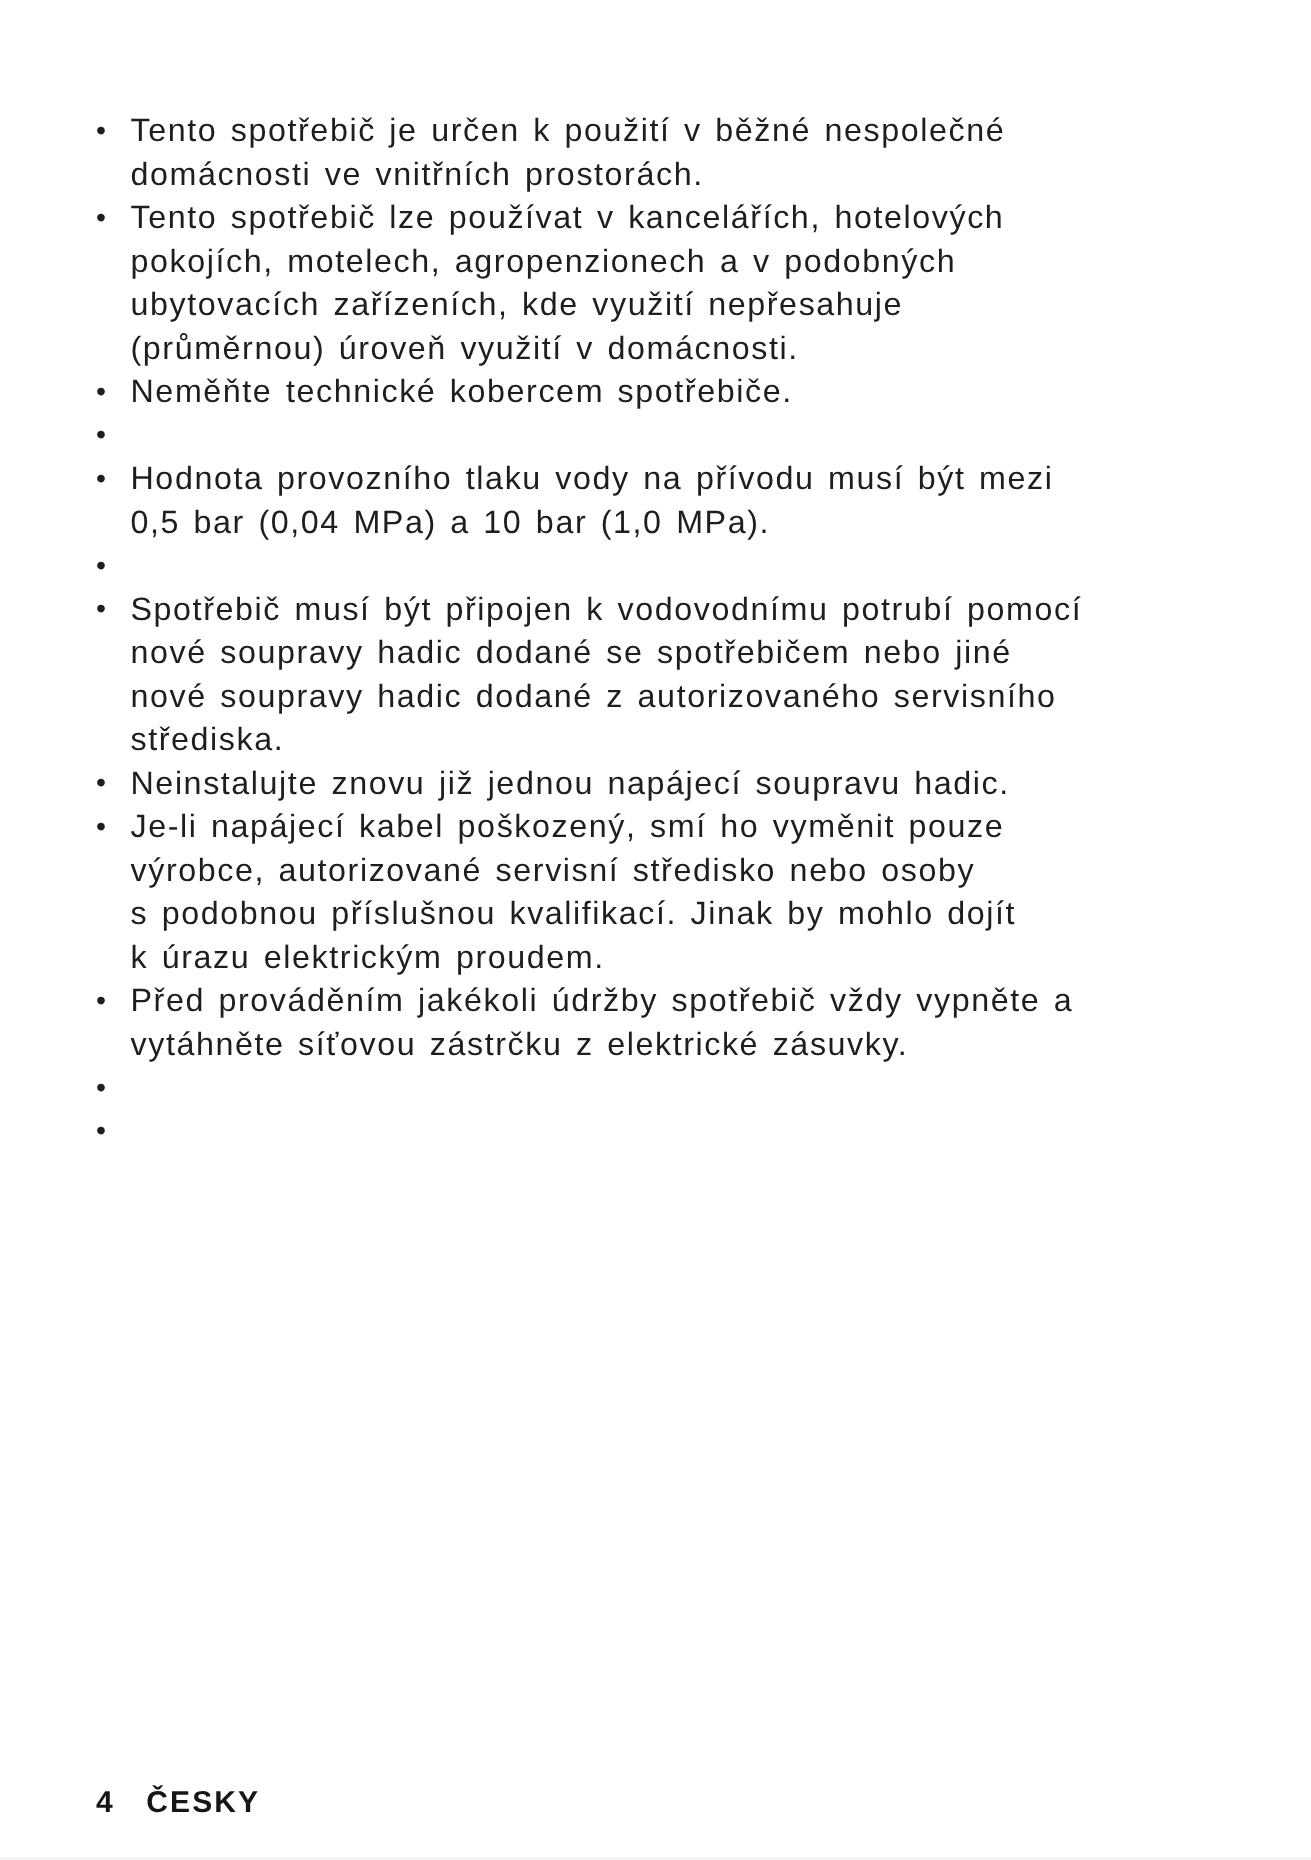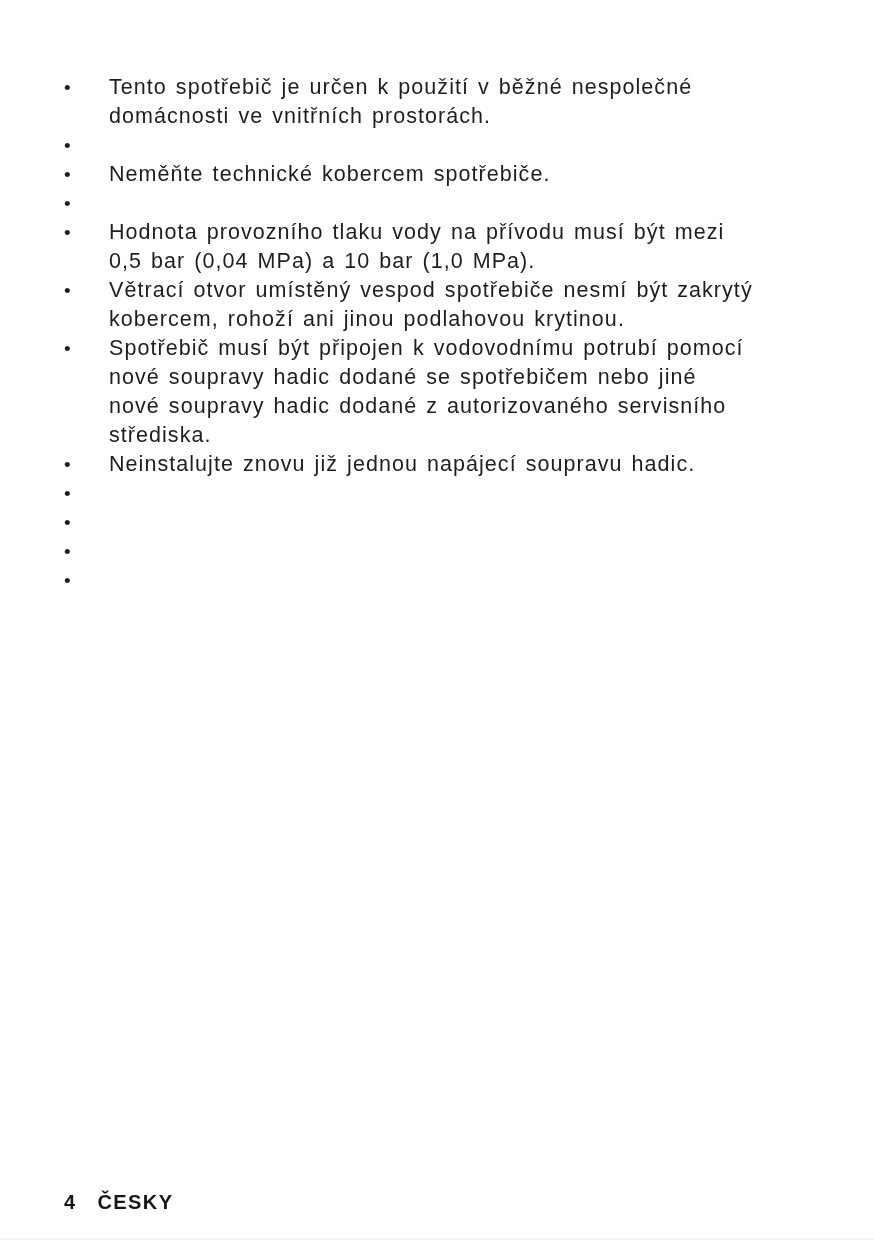--- a/index.html
+++ b/index.html
@@ -40,7 +40,6 @@
   }
   .bullet-text {
     white-space: pre-line;
-    margin-left: 22px;
   }
   .page-footer {
     position: absolute;

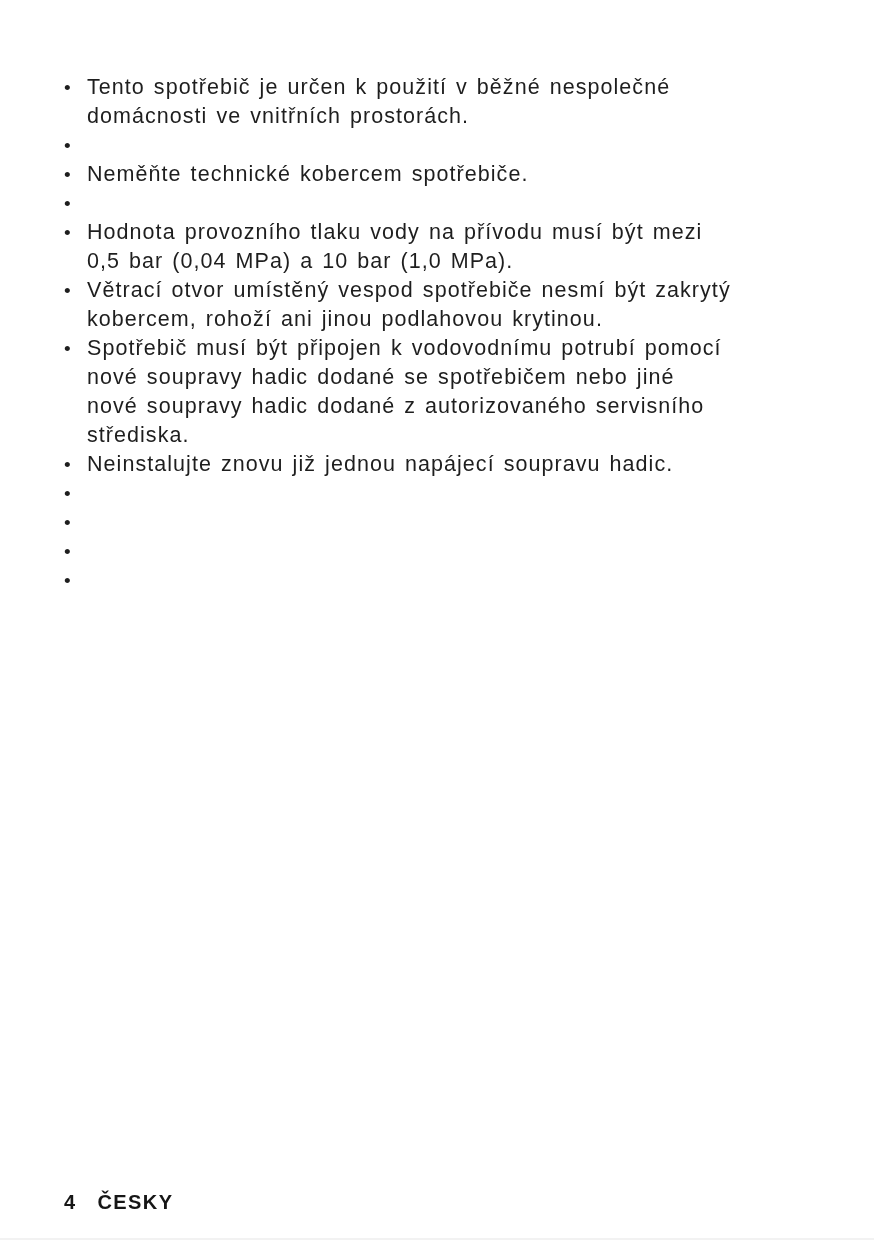--- a/index.html
+++ b/index.html
@@ -75,6 +75,10 @@
     </li>
     <li class="bullet-row">
       <span class="bullet-marker">•</span>
+      <span class="bullet-text">Tento spotřebič lze používat v kancelářích, hotelových
+pokojích, motelech, agropenzionech a v podobných
+ubytovacích zařízeních, kde využití nepřesahuje
+(průměrnou) úroveň využití v domácnosti.</span>
     </li>
     <li class="bullet-row">
       <span class="bullet-marker">•</span>

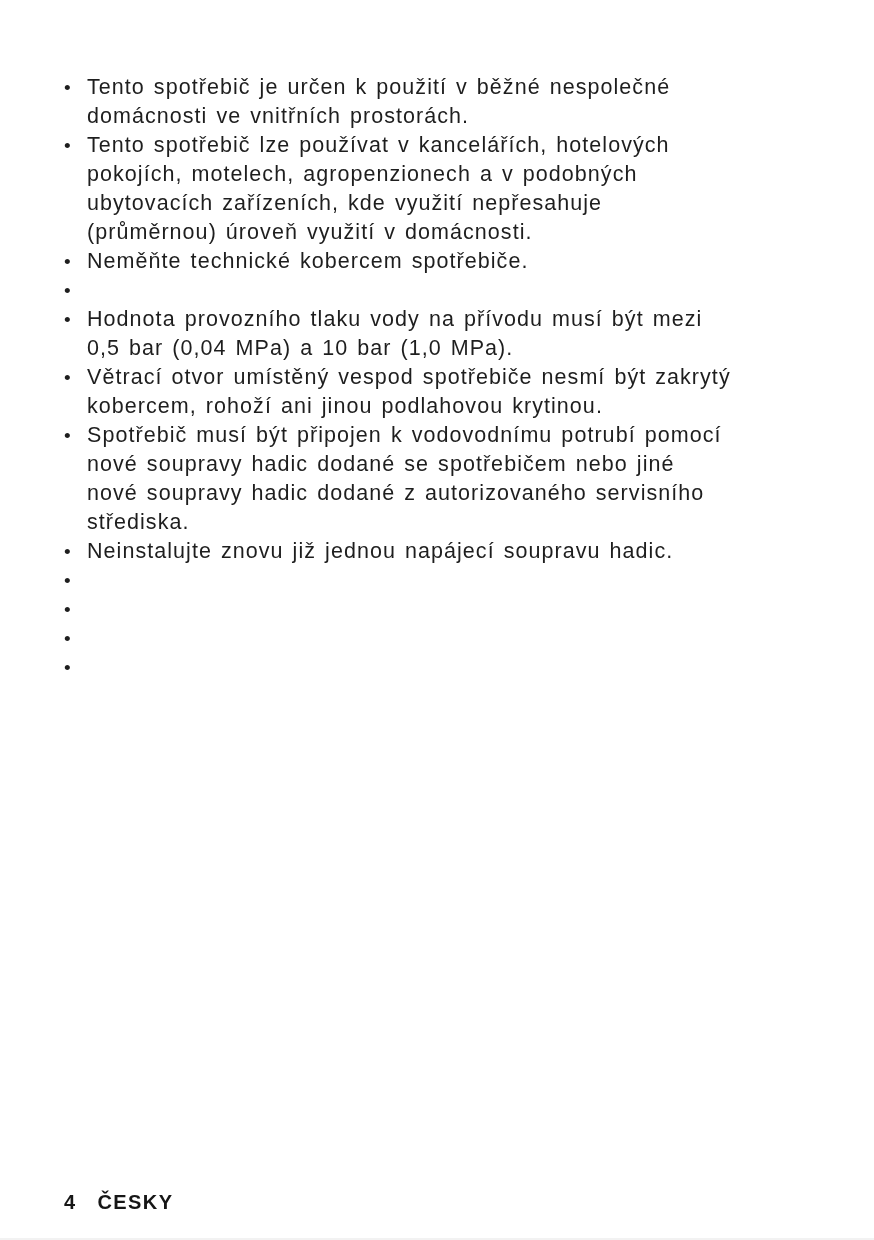--- a/index.html
+++ b/index.html
@@ -94,8 +94,6 @@
     </li>
     <li class="bullet-row">
       <span class="bullet-marker">•</span>
-      <span class="bullet-text">Větrací otvor umístěný vespod spotřebiče nesmí být zakrytý
-kobercem, rohoží ani jinou podlahovou krytinou.</span>
     </li>
     <li class="bullet-row">
       <span class="bullet-marker">•</span>

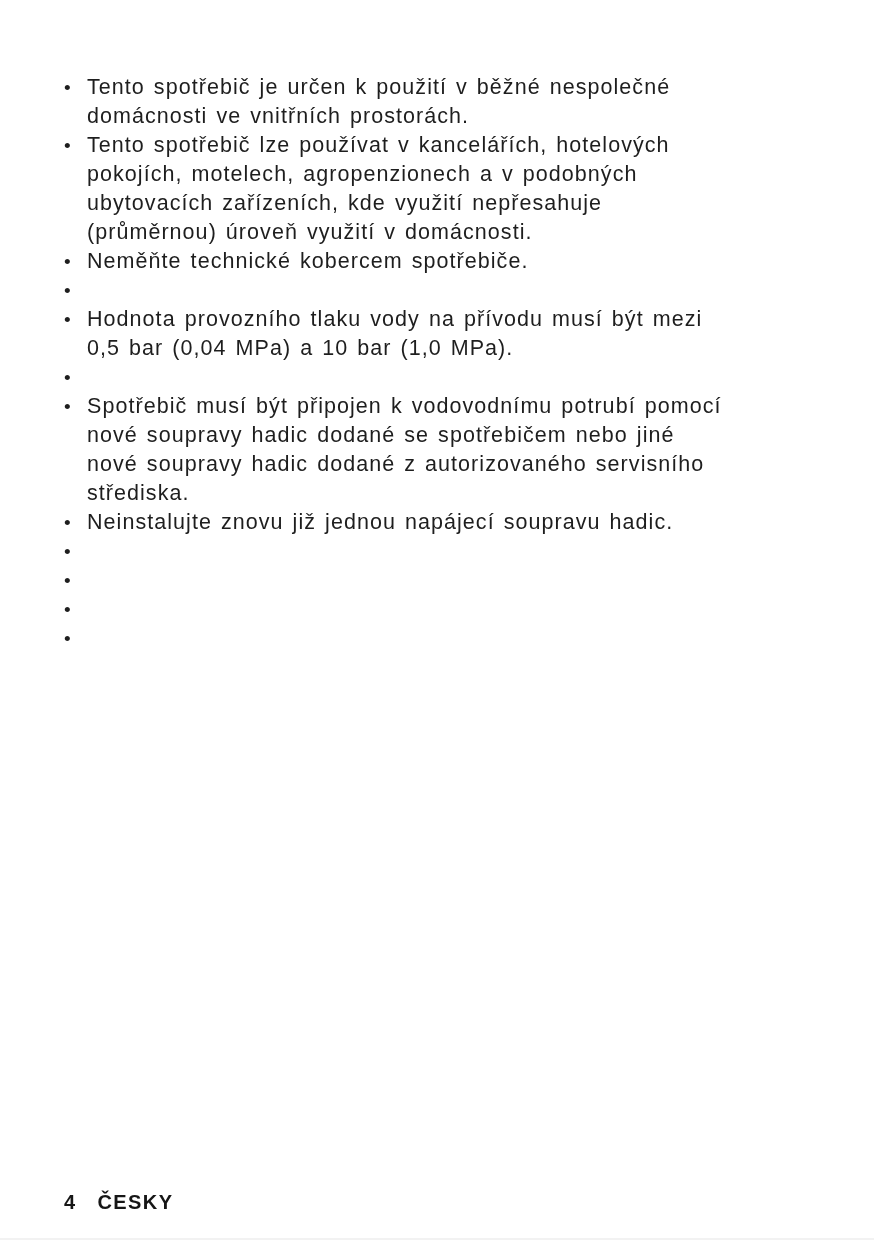--- a/index.html
+++ b/index.html
@@ -108,6 +108,10 @@
     </li>
     <li class="bullet-row">
       <span class="bullet-marker">•</span>
+      <span class="bullet-text">Je-li napájecí kabel poškozený, smí ho vyměnit pouze
+výrobce, autorizované servisní středisko nebo osoby
+s podobnou příslušnou kvalifikací. Jinak by mohlo dojít
+k úrazu elektrickým proudem.</span>
     </li>
     <li class="bullet-row">
       <span class="bullet-marker">•</span>

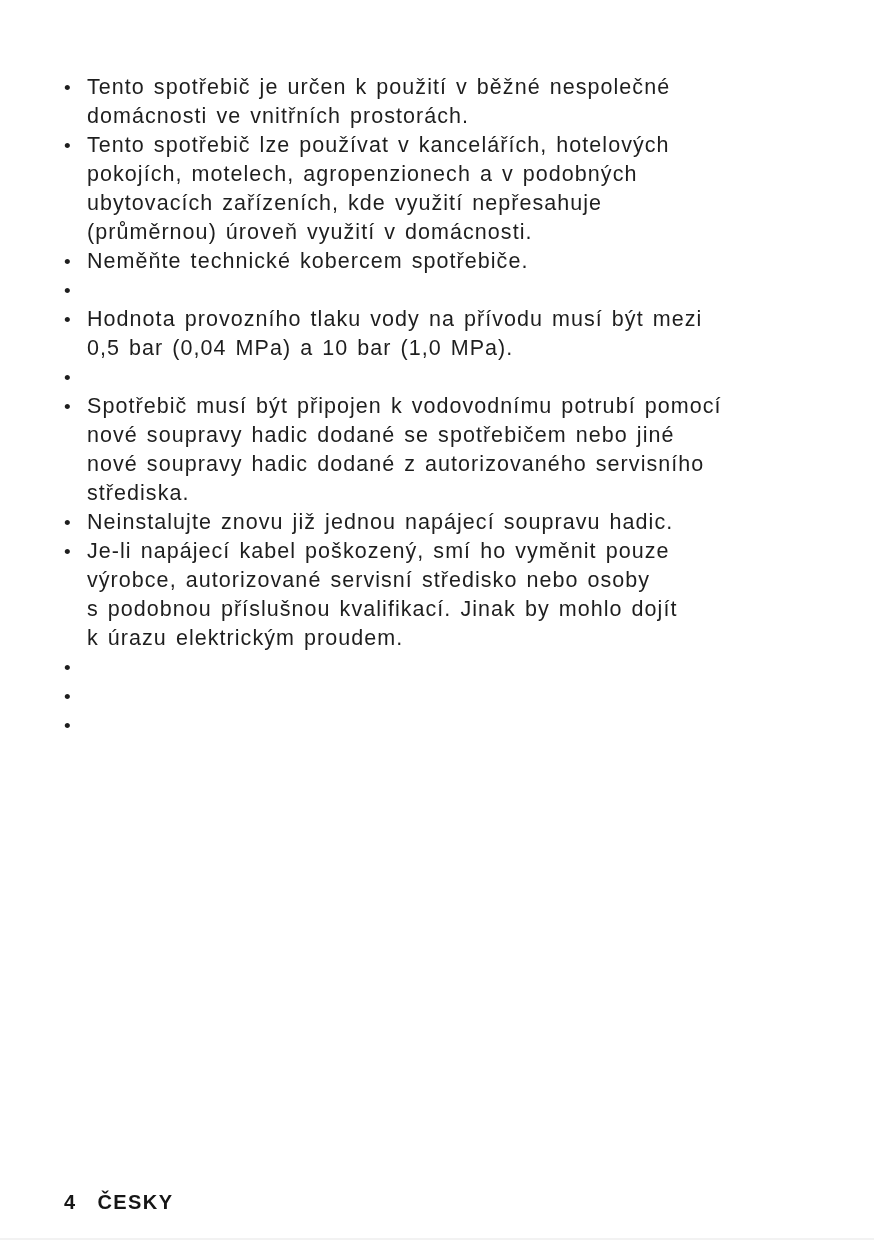--- a/index.html
+++ b/index.html
@@ -115,6 +115,8 @@
     </li>
     <li class="bullet-row">
       <span class="bullet-marker">•</span>
+      <span class="bullet-text">Před prováděním jakékoli údržby spotřebič vždy vypněte a
+vytáhněte síťovou zástrčku z elektrické zásuvky.</span>
     </li>
     <li class="bullet-row">
       <span class="bullet-marker">•</span>

